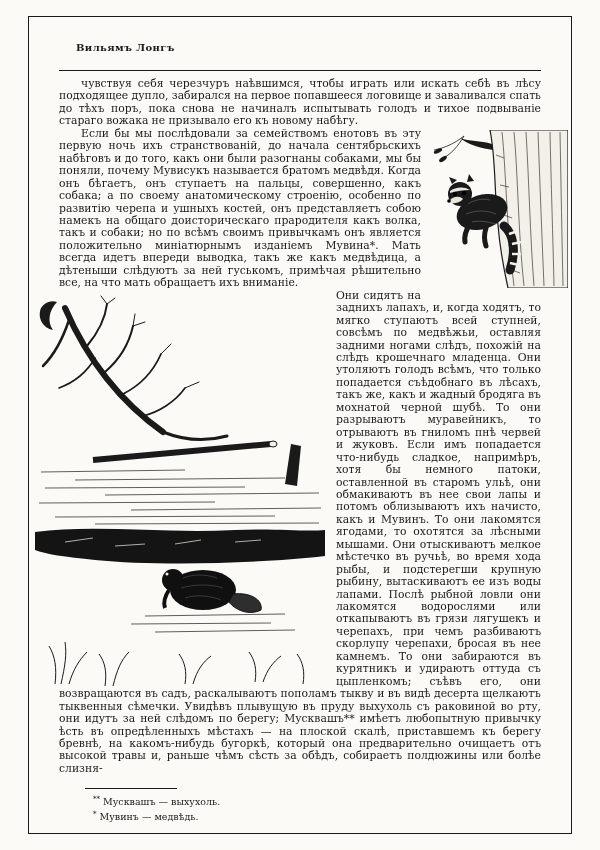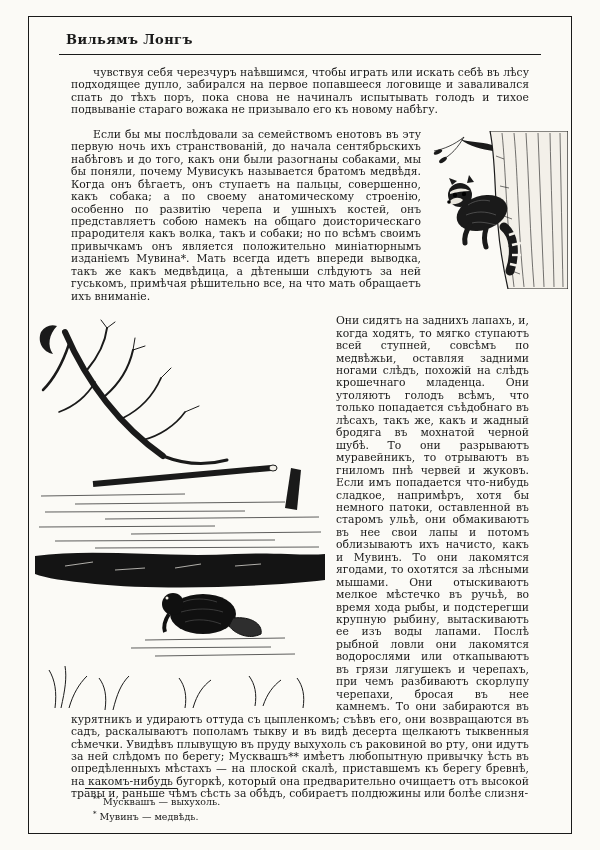--- a/index.html
+++ b/index.html
@@ -23,8 +23,8 @@
     overflow:hidden;
   }
   .page-header-title {
-    margin:7px;
-    font-size:13px; font-weight:bold;
+    margin:17px;
+    font-size:10px; font-weight:bold;
     letter-spacing:0.4px;
   }
   .header-rule {

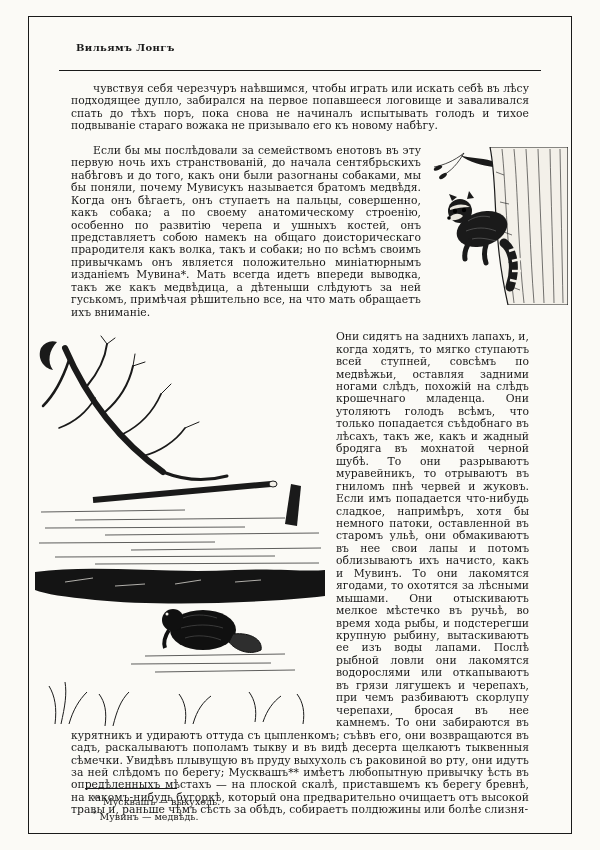--- a/index.html
+++ b/index.html
@@ -32,7 +32,7 @@
     margin:3px 0 7px 0;
   }
   .body-text p {
-    margin:12px;
+    margin:0;
     font-size:10.8px;
     line-height:12.45px;
     text-align:justify;

